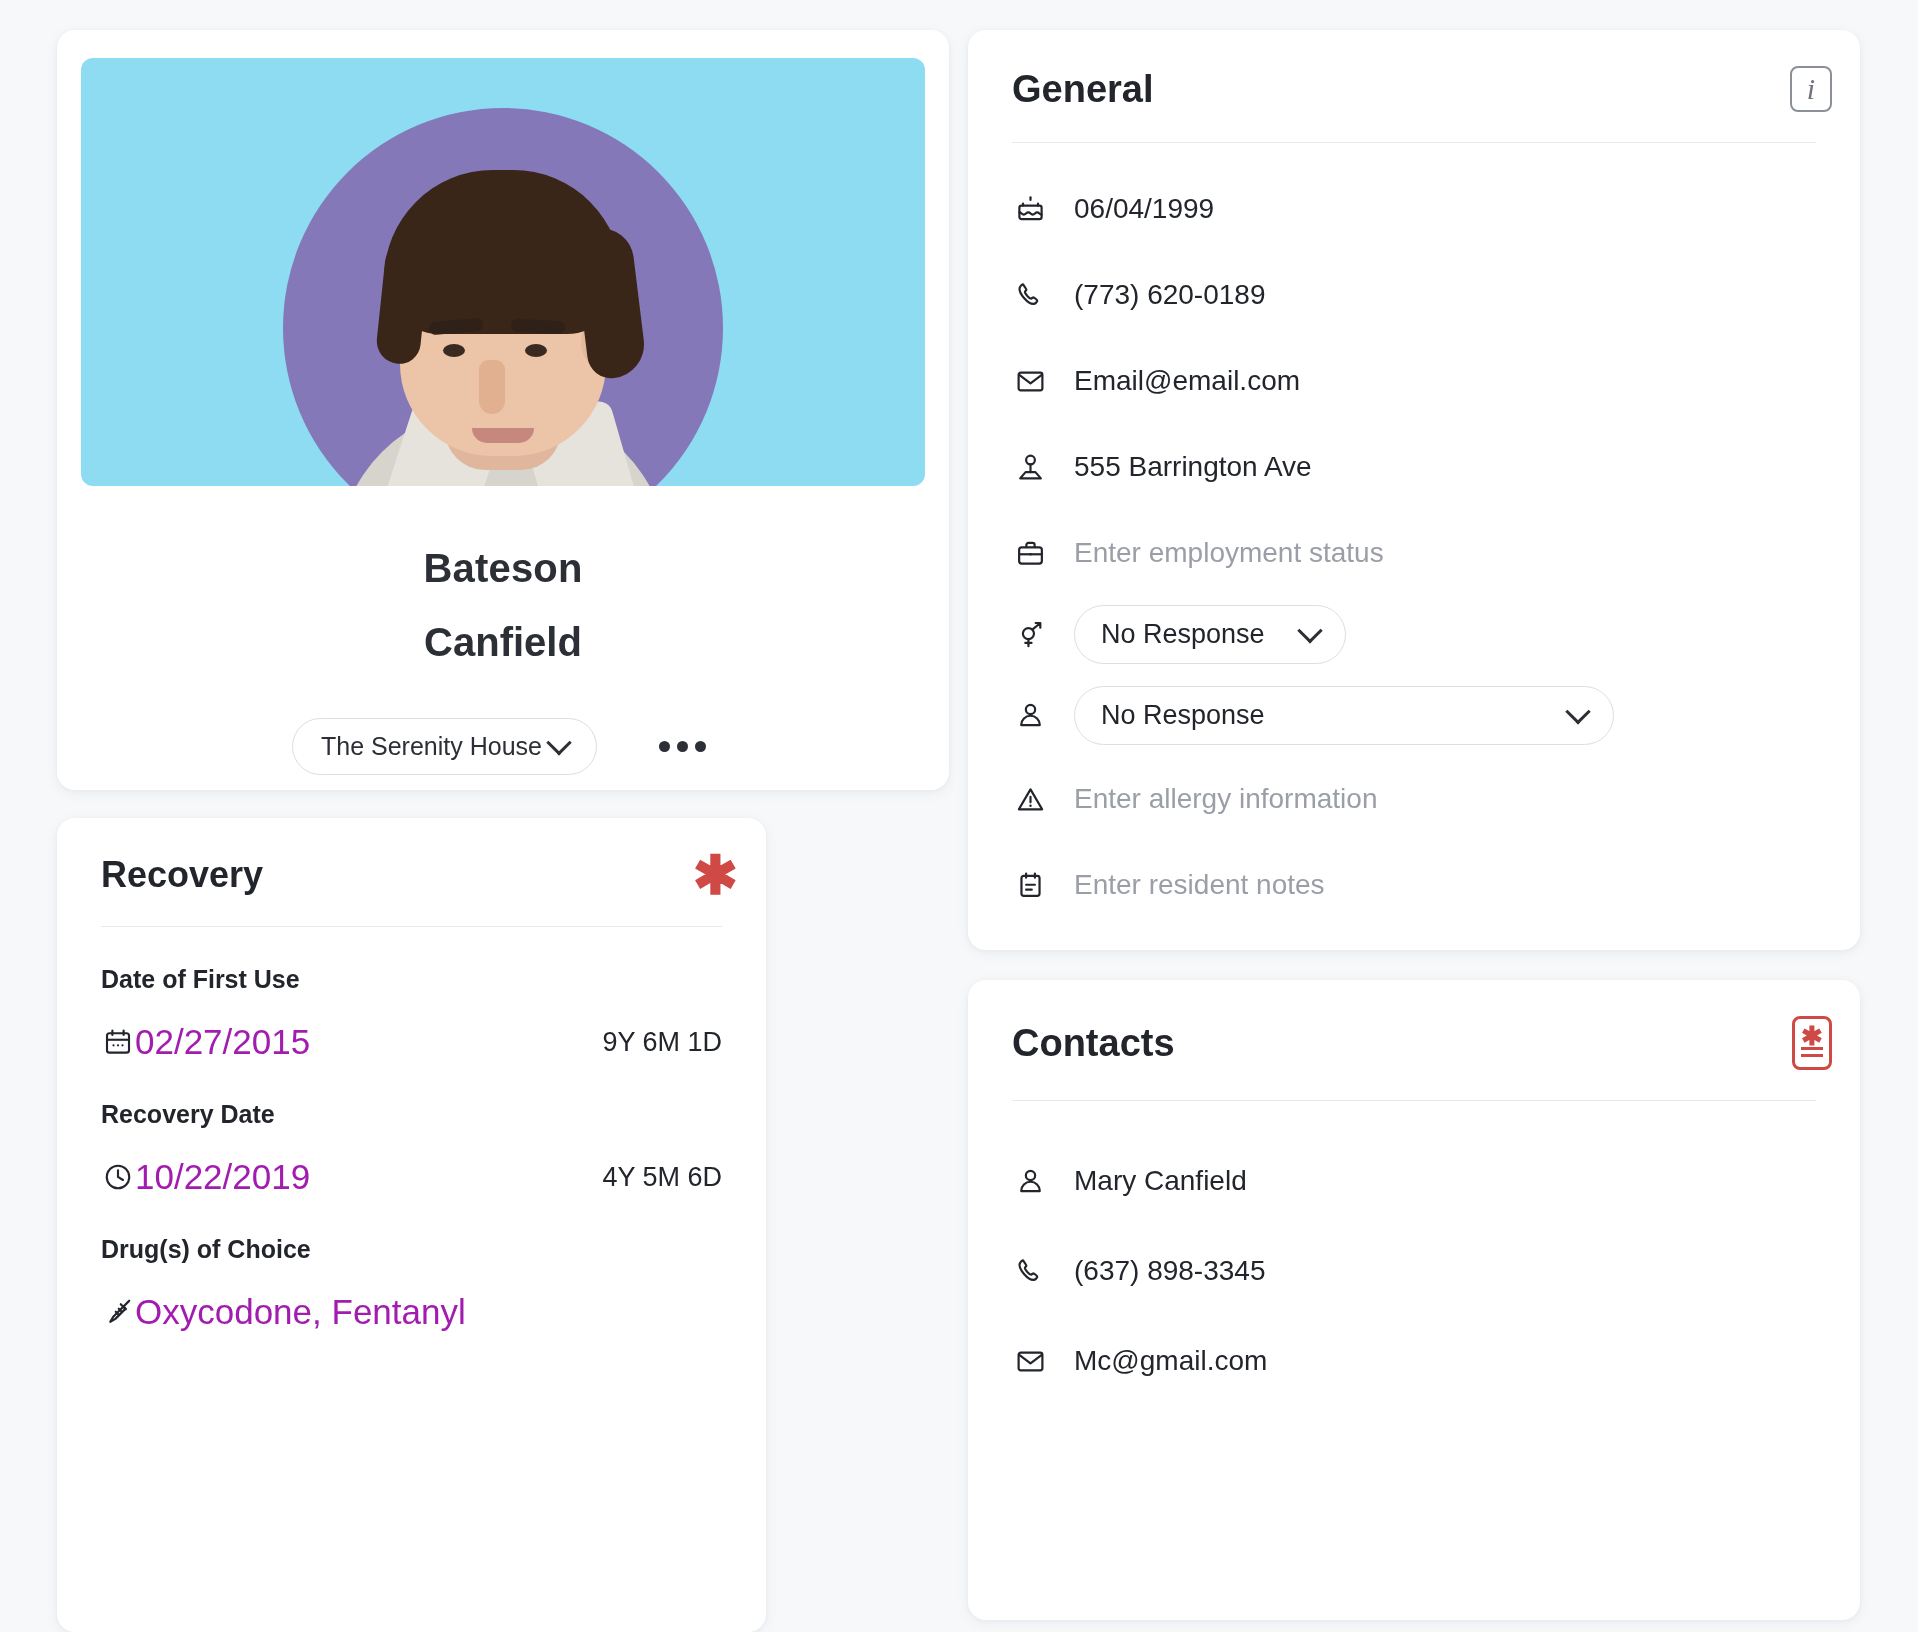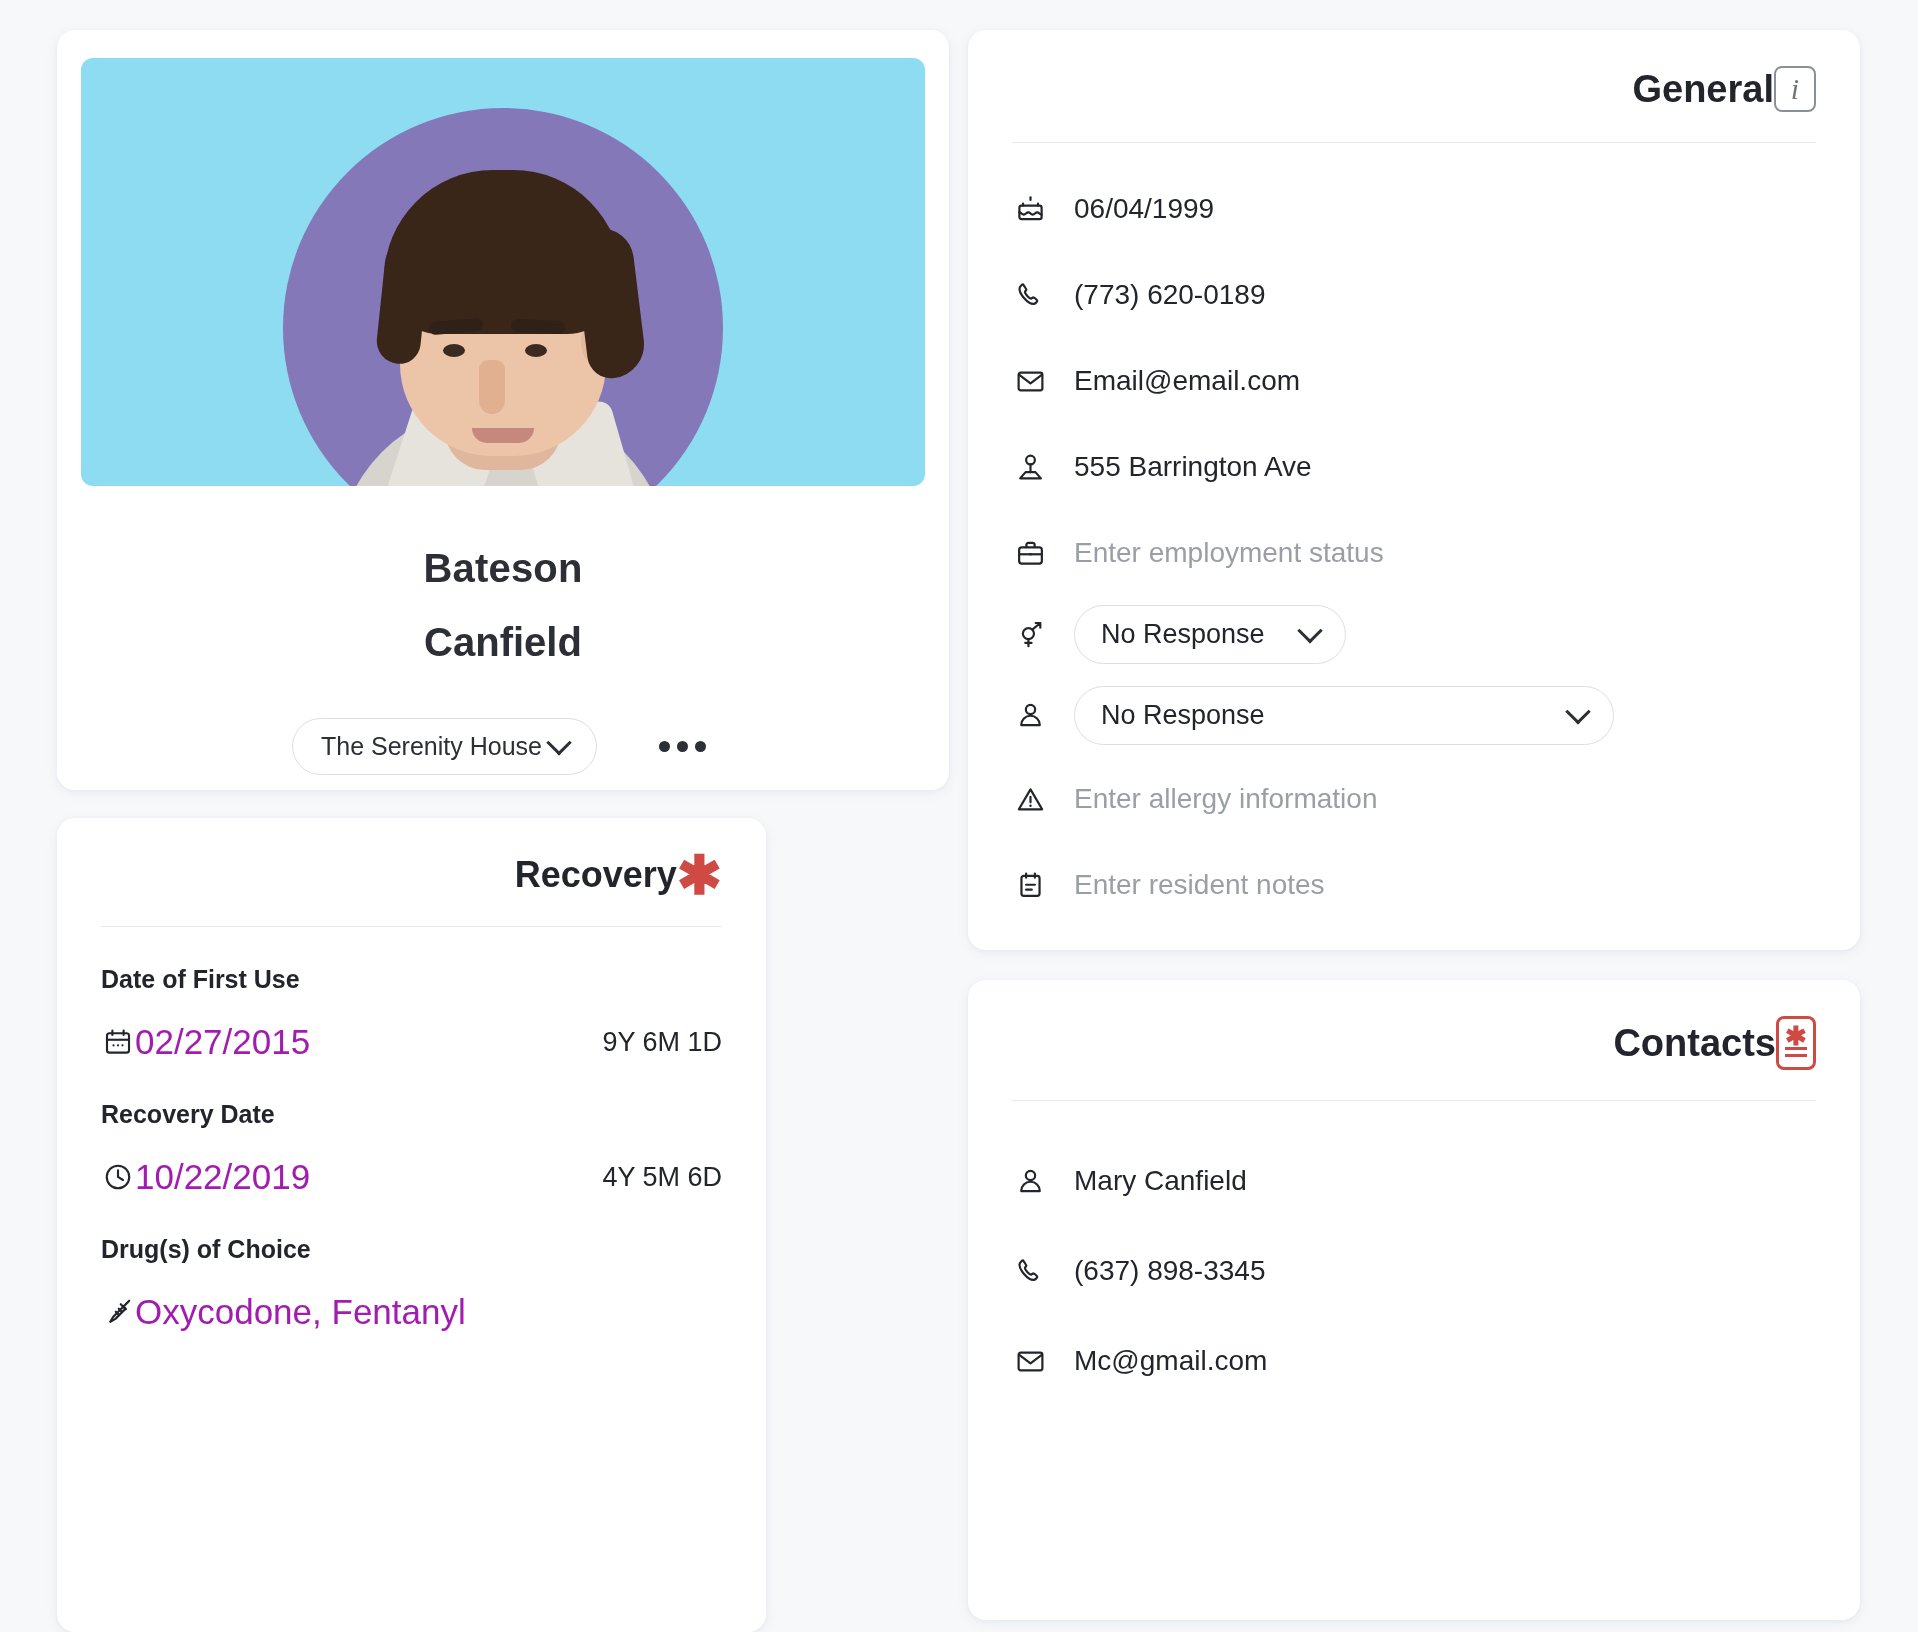--- a/index.html
+++ b/index.html
@@ -149,8 +149,8 @@
   }
   .card-head {
     position: relative;
-    display: flex; align-items: center; justify-content: flex-end;
-    padding: 36px 44px 0 44px;
+    display: flex; align-items: center; justify-content: space-between;
+    padding: 36px 28px 0 44px;
   }
   .card-title { font-size: 38px; font-weight: 700; color: #22252b; }
   #recovery-card .card-title { font-size: 36px; }

